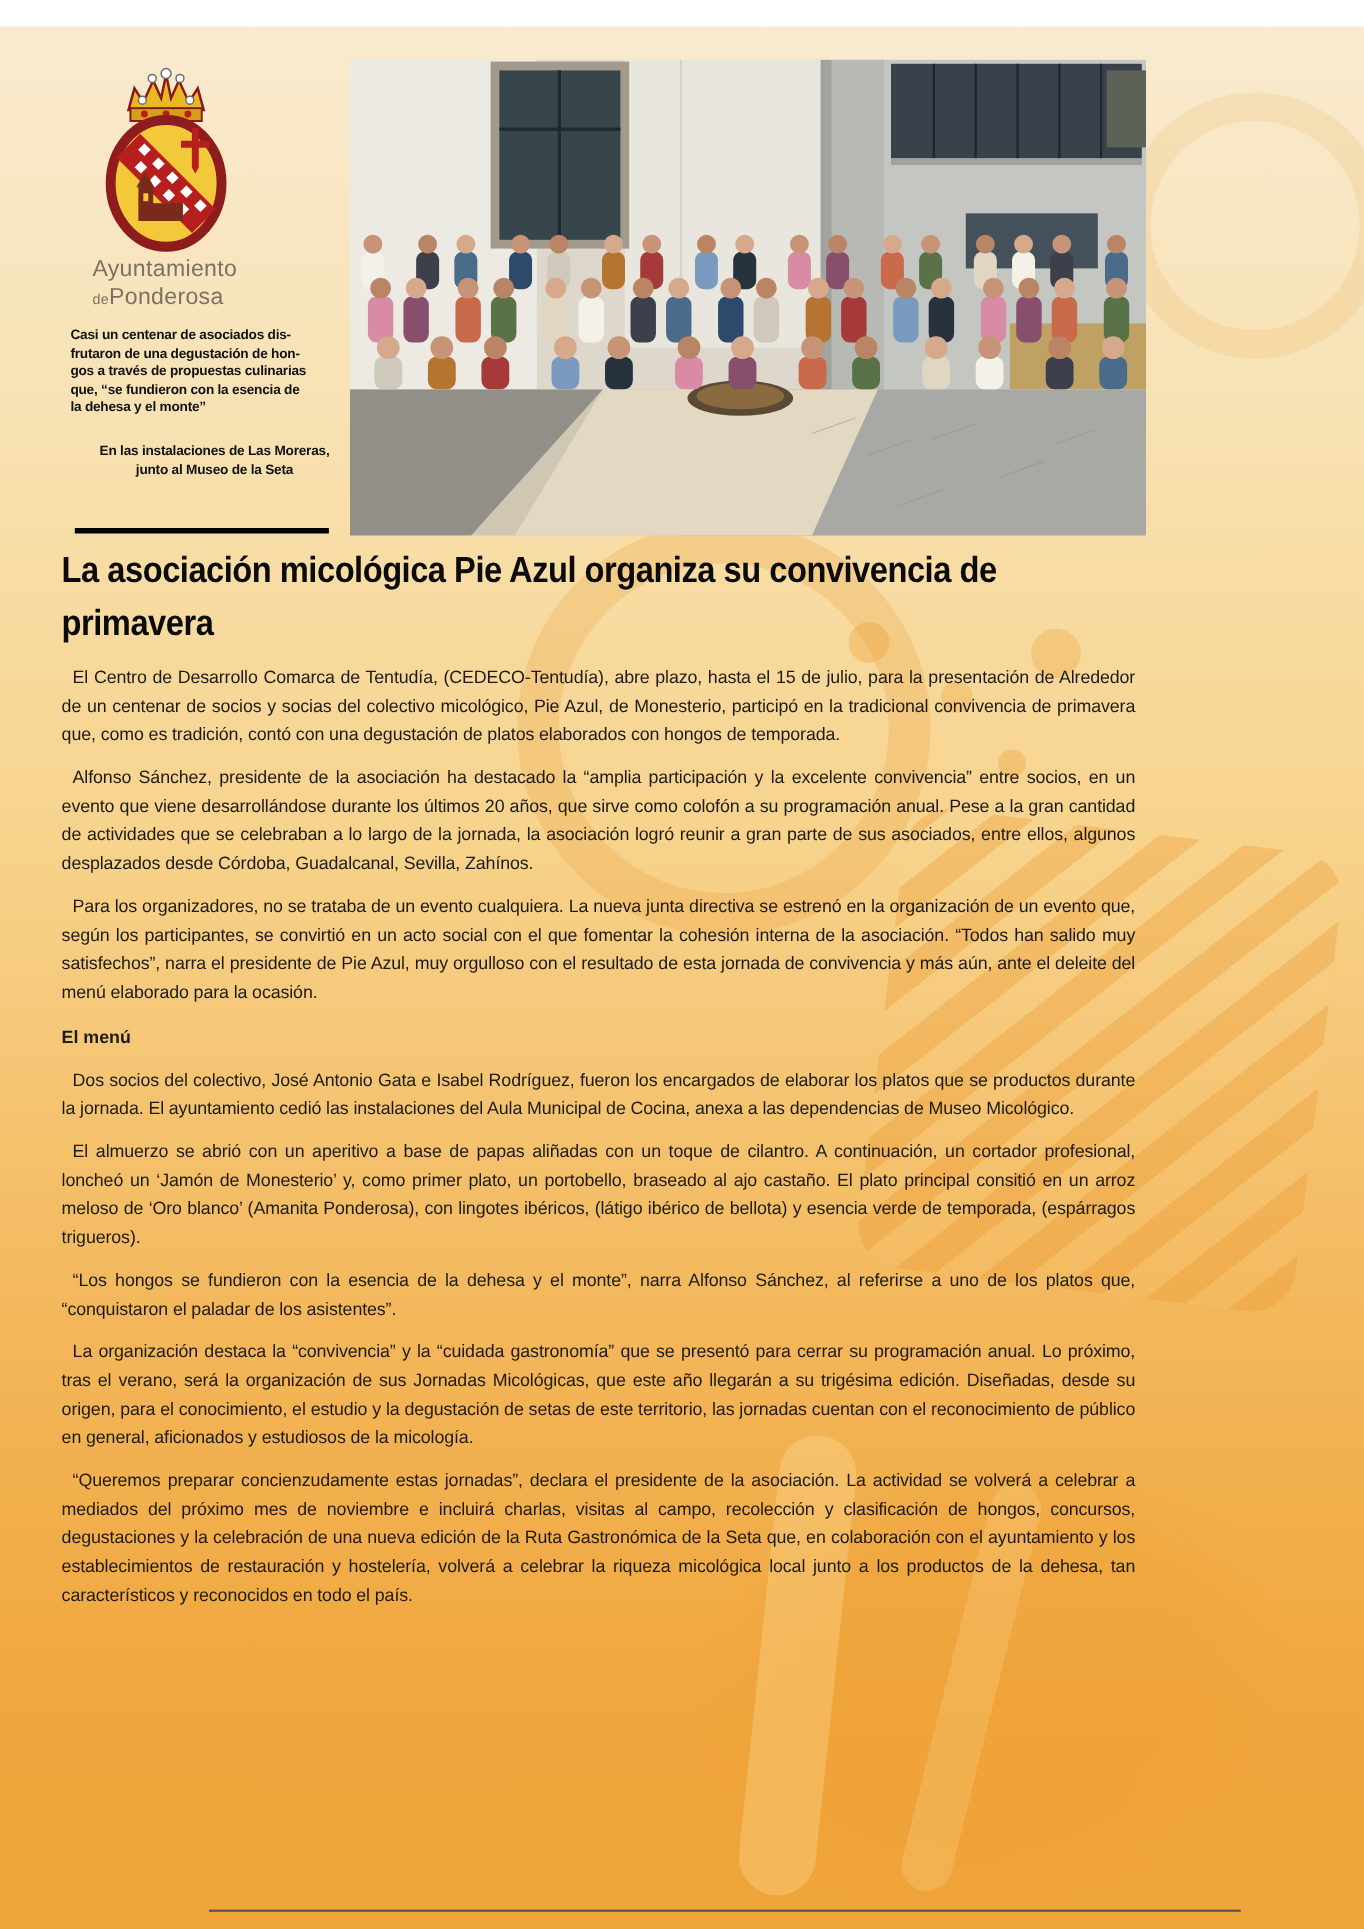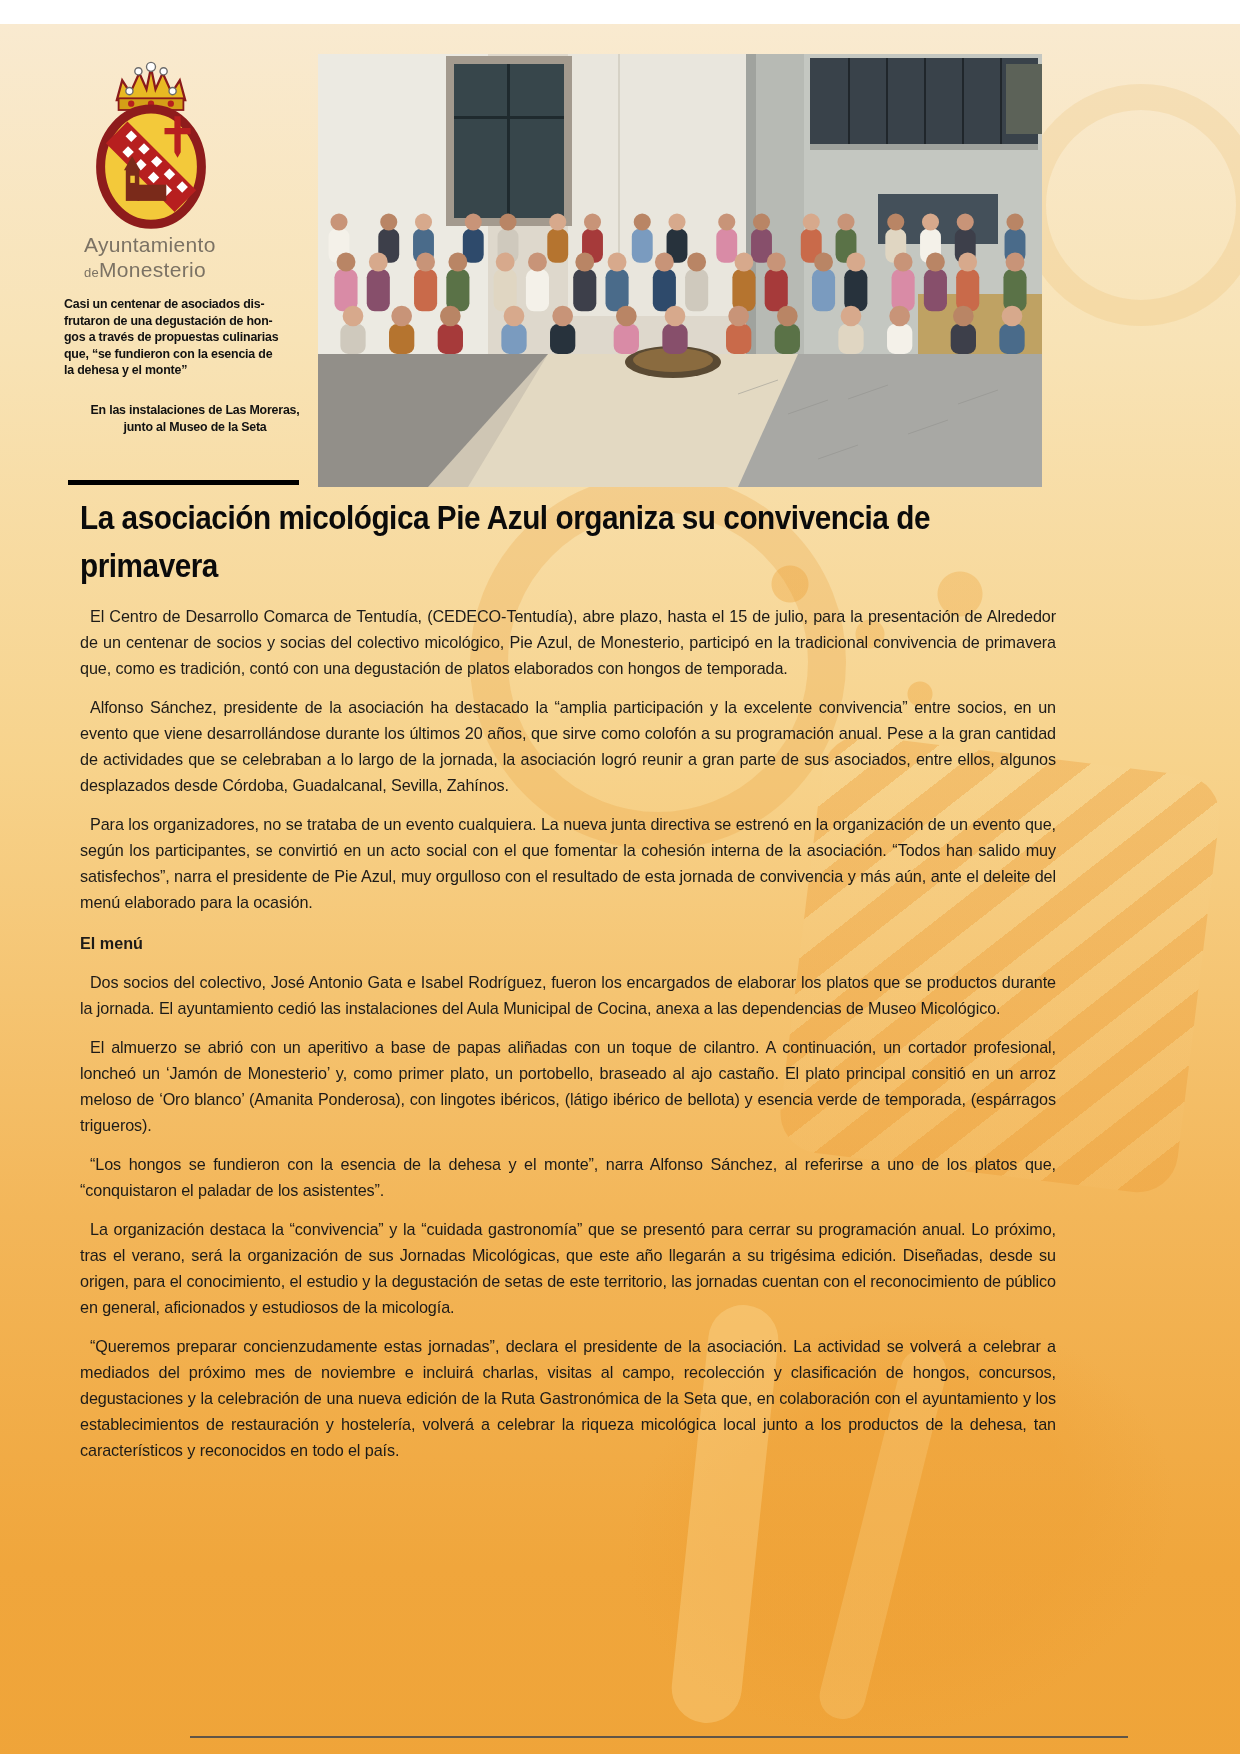--- a/index.html
+++ b/index.html
@@ -115,7 +115,7 @@
   </div>
   <div class="logo-text">
     <div><span>Ayuntamiento</span></div>
-    <div><span class="small">de</span><span>Monesterio</span></div>
+    <div><span class="small">de</span><span>Ponderosa</span></div>
   </div>
 
   <div class="caption caption-1">Casi un centenar de asociados dis-

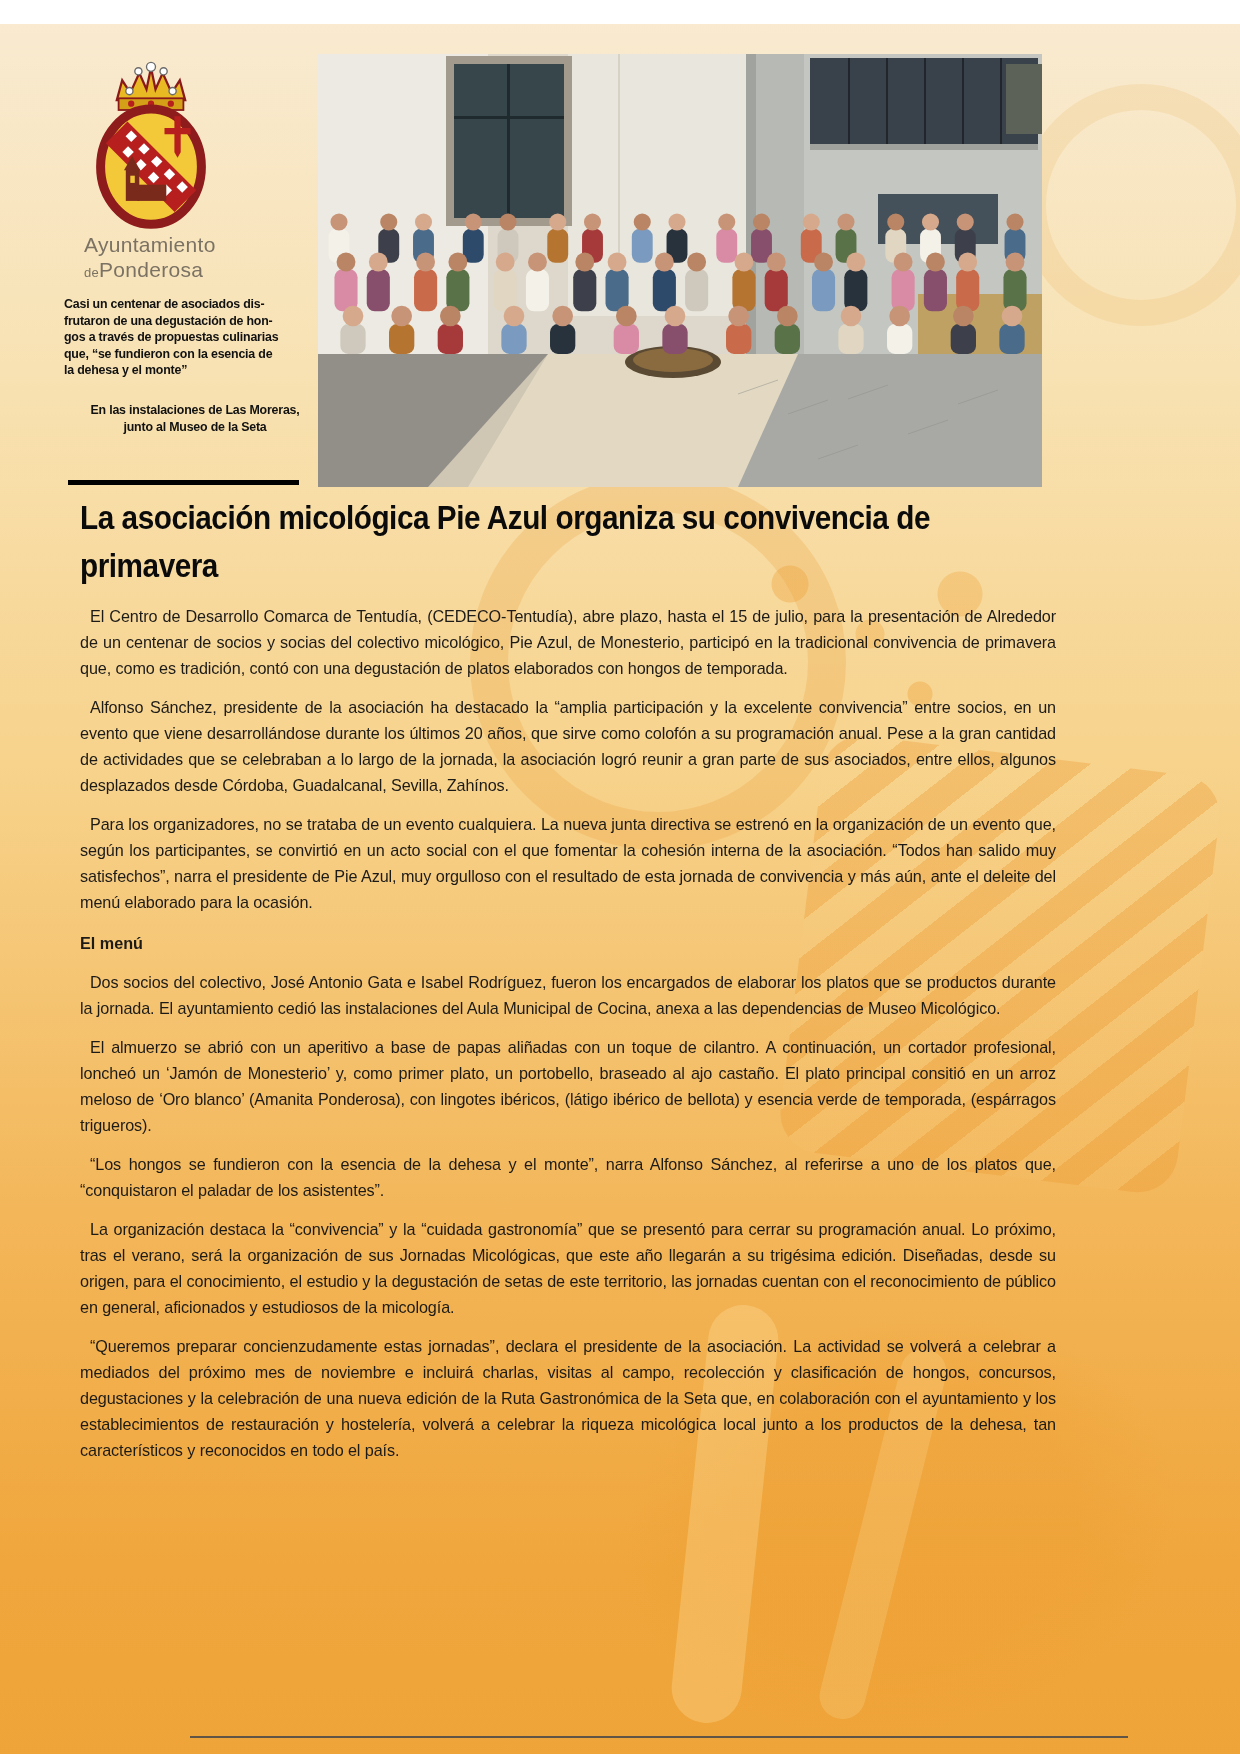--- a/index.html
+++ b/index.html
@@ -47,7 +47,7 @@
   
   .headline-bar{position:absolute;left:68px;top:456px;width:231px;height:5px;background:#000;}
   
-  .article{position:absolute;left:80px;top:470px;width:976px;color:#1d1b18;}
+  .article{position:absolute;left:56px;top:470px;width:976px;color:#1d1b18;}
   .headline-line{font-size:33px;font-weight:700;letter-spacing:-.5px;line-height:48px;
     color:#0b0b0b;white-space:nowrap;transform:scaleX(.9);transform-origin:left center;}
   .dateline{margin-top:14px;font-size:19px;font-weight:700;color:#0e0e0e;letter-spacing:-.2px;}

